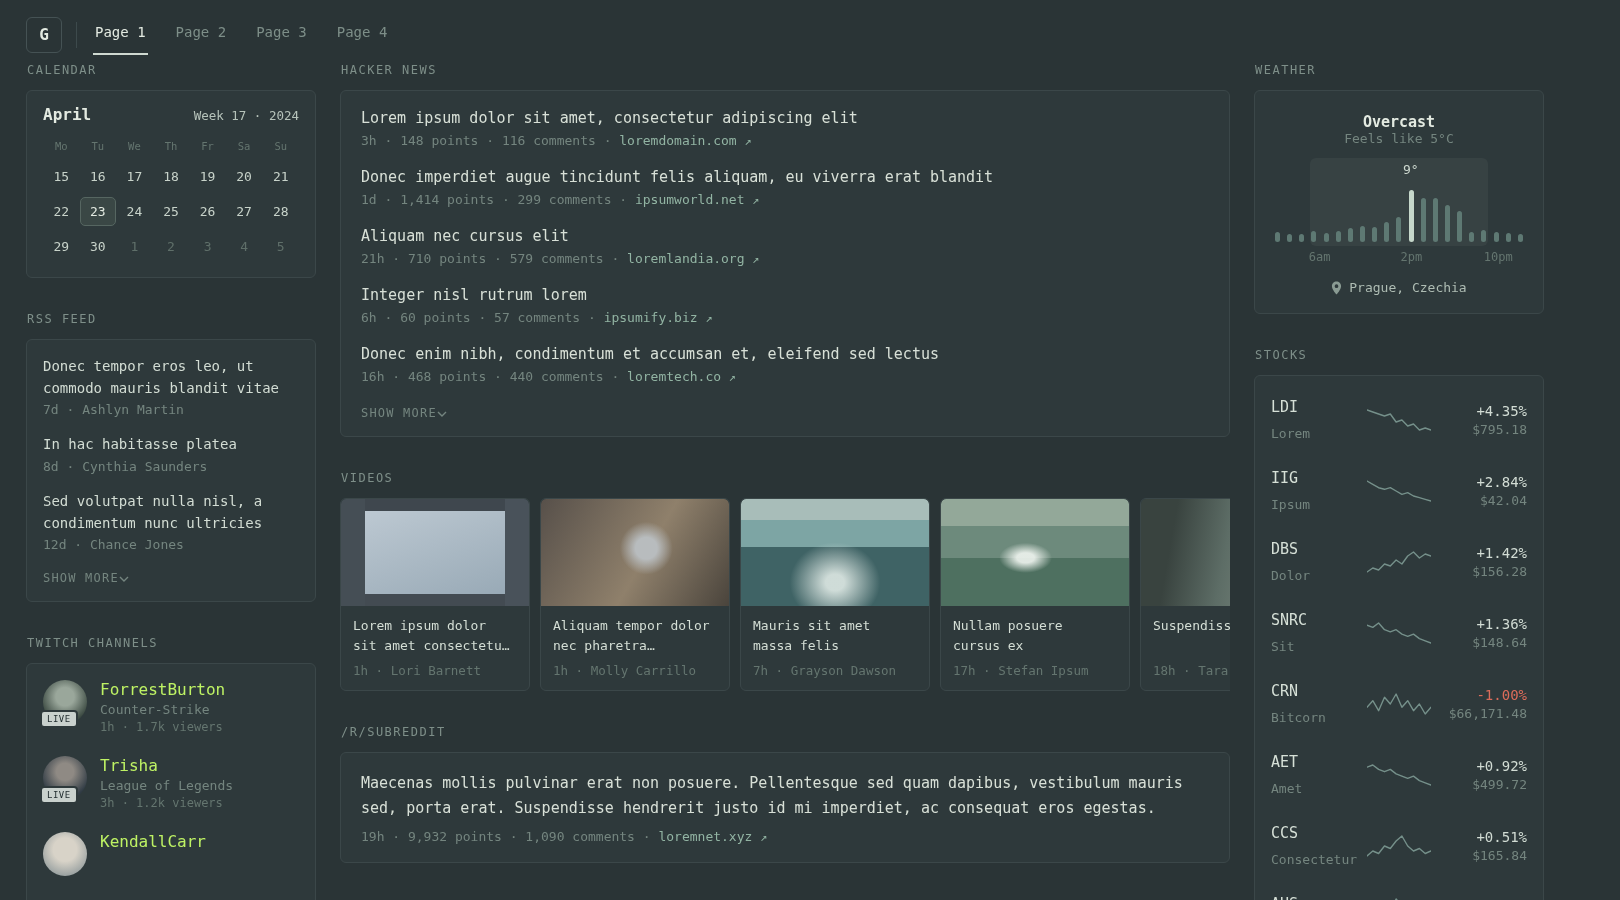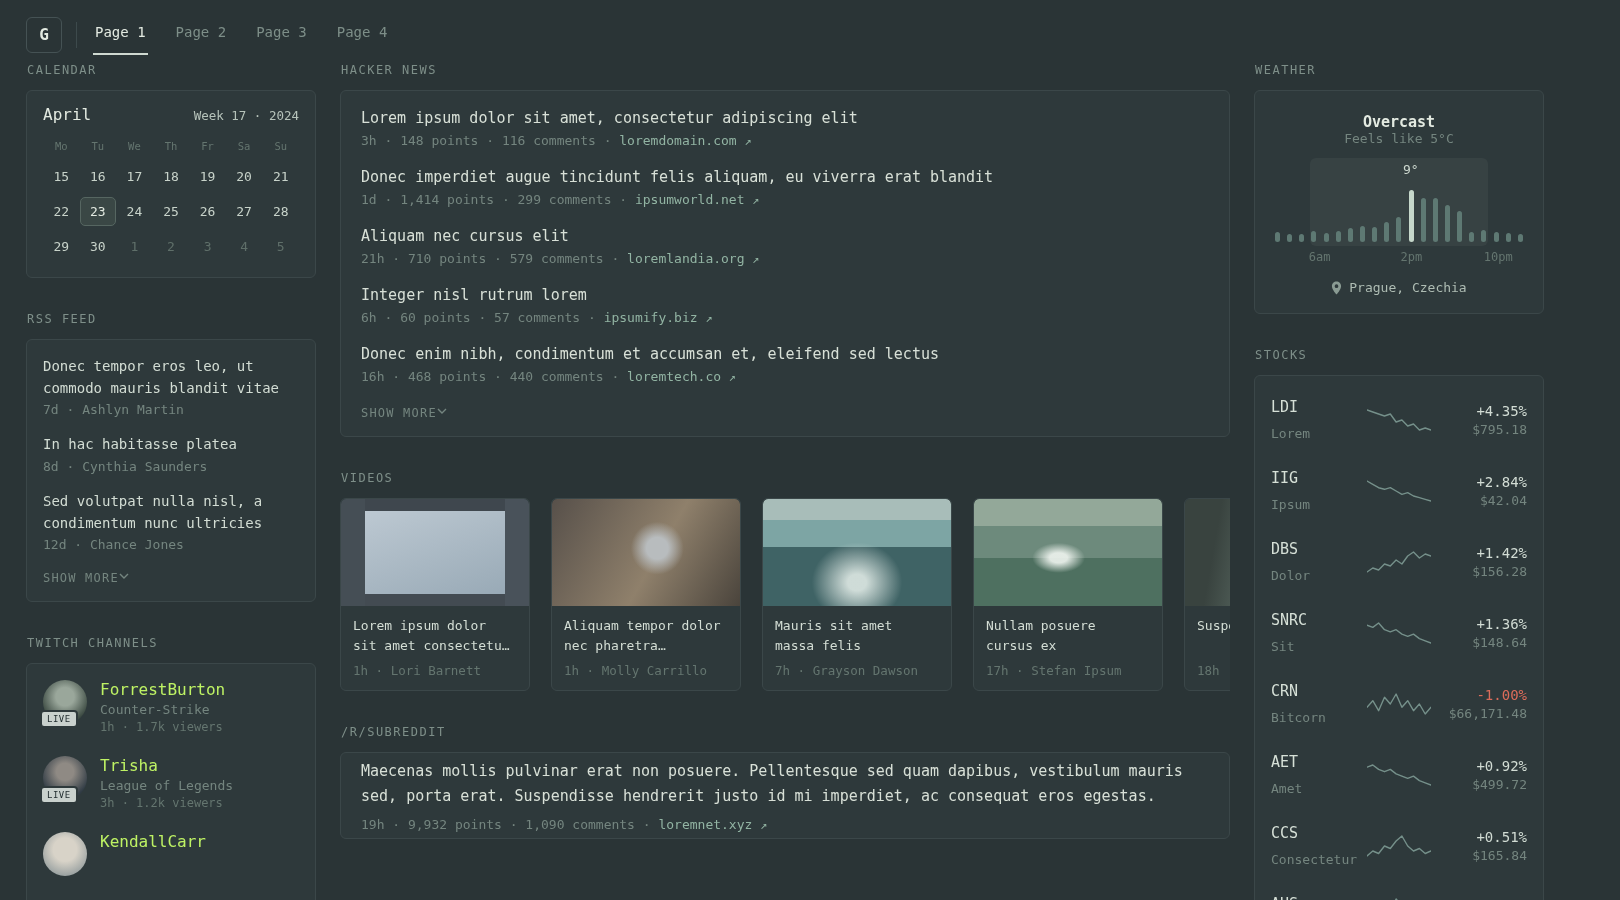--- a/index.html
+++ b/index.html
@@ -31,7 +31,7 @@
   
   .calendar-card{padding:14px 16px 16px}
   .cal-header{display:flex;justify-content:space-between;align-items:baseline;margin-bottom:16px}
-  .cal-month{font-size:16px;font-weight:normal;color:var(--bright)}
+  .cal-month{font-size:16px;font-weight:bold;color:var(--bright)}
   .cal-week{font-size:12.5px;color:#b6c3ba}
   .cal-grid{display:grid;grid-template-columns:repeat(7,1fr);text-align:center}
   .cal-dow{font-size:10.5px;color:var(--dimmer);margin-bottom:10px}

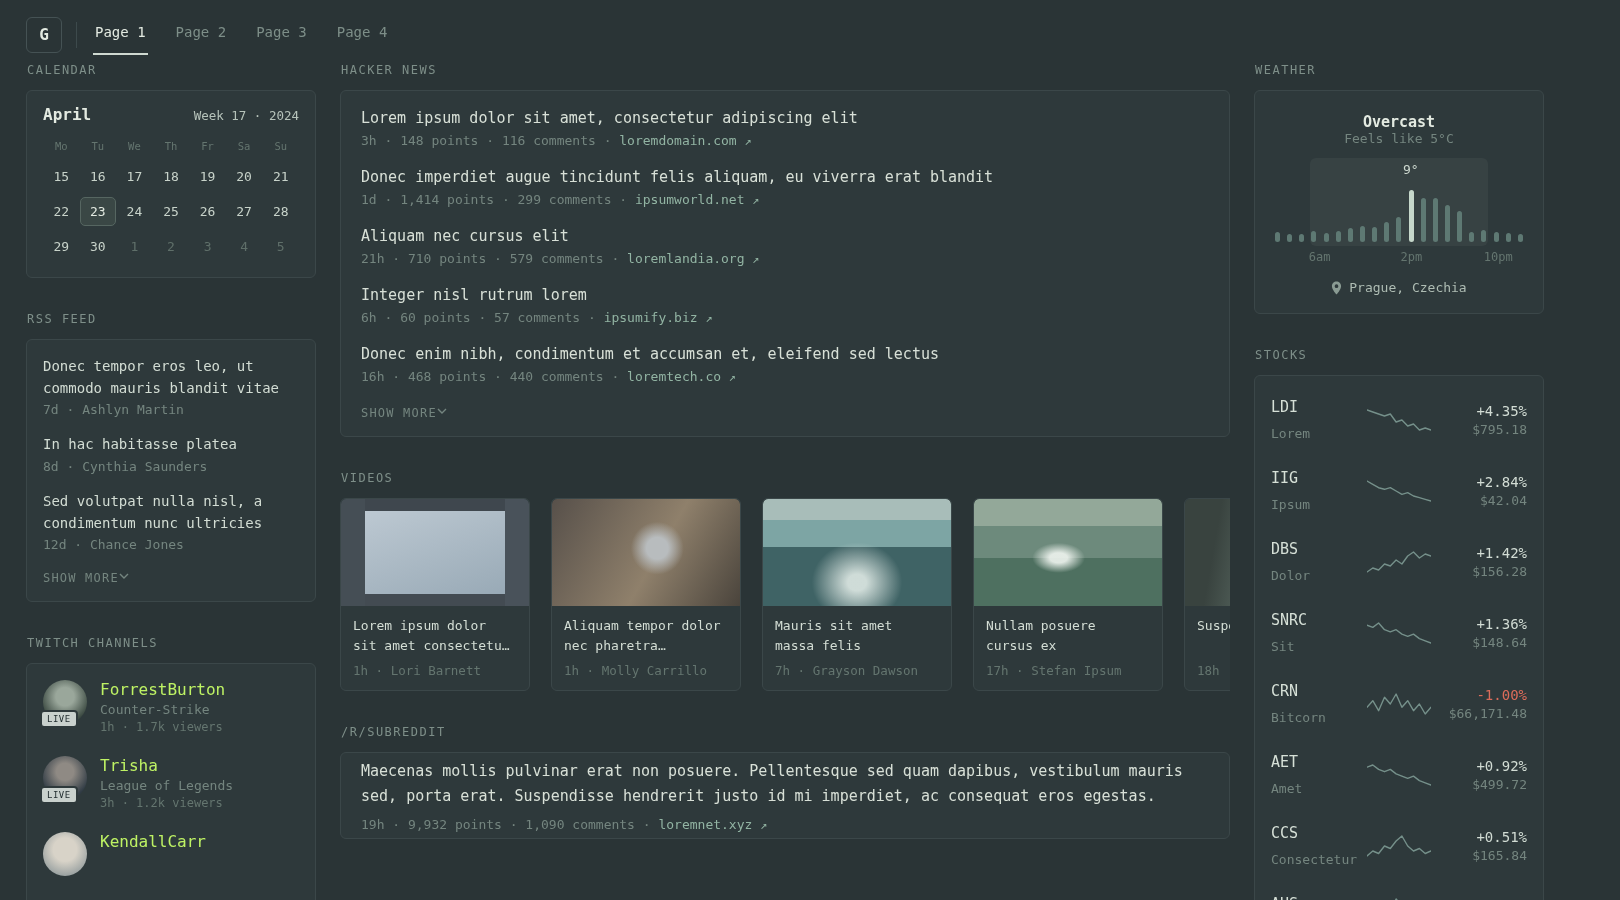--- a/index.html
+++ b/index.html
@@ -45,7 +45,7 @@
   .feed-item{margin-bottom:17px;cursor:pointer}
   .feed-title{font-size:14px;line-height:1.55;color:#d3ddd4;margin-bottom:3px}
   .feed-meta{font-size:13px;color:var(--dim)}
-  .show-more{display:inline-flex;background:none;border:none;font:inherit;
+  .show-more{display:inline-flex;align-items:center;background:none;border:none;font:inherit;
              color:var(--dim);font-size:12px;letter-spacing:1.2px;cursor:pointer;padding:2px 0 0 0}
   .show-more svg{margin-top:2px}
 

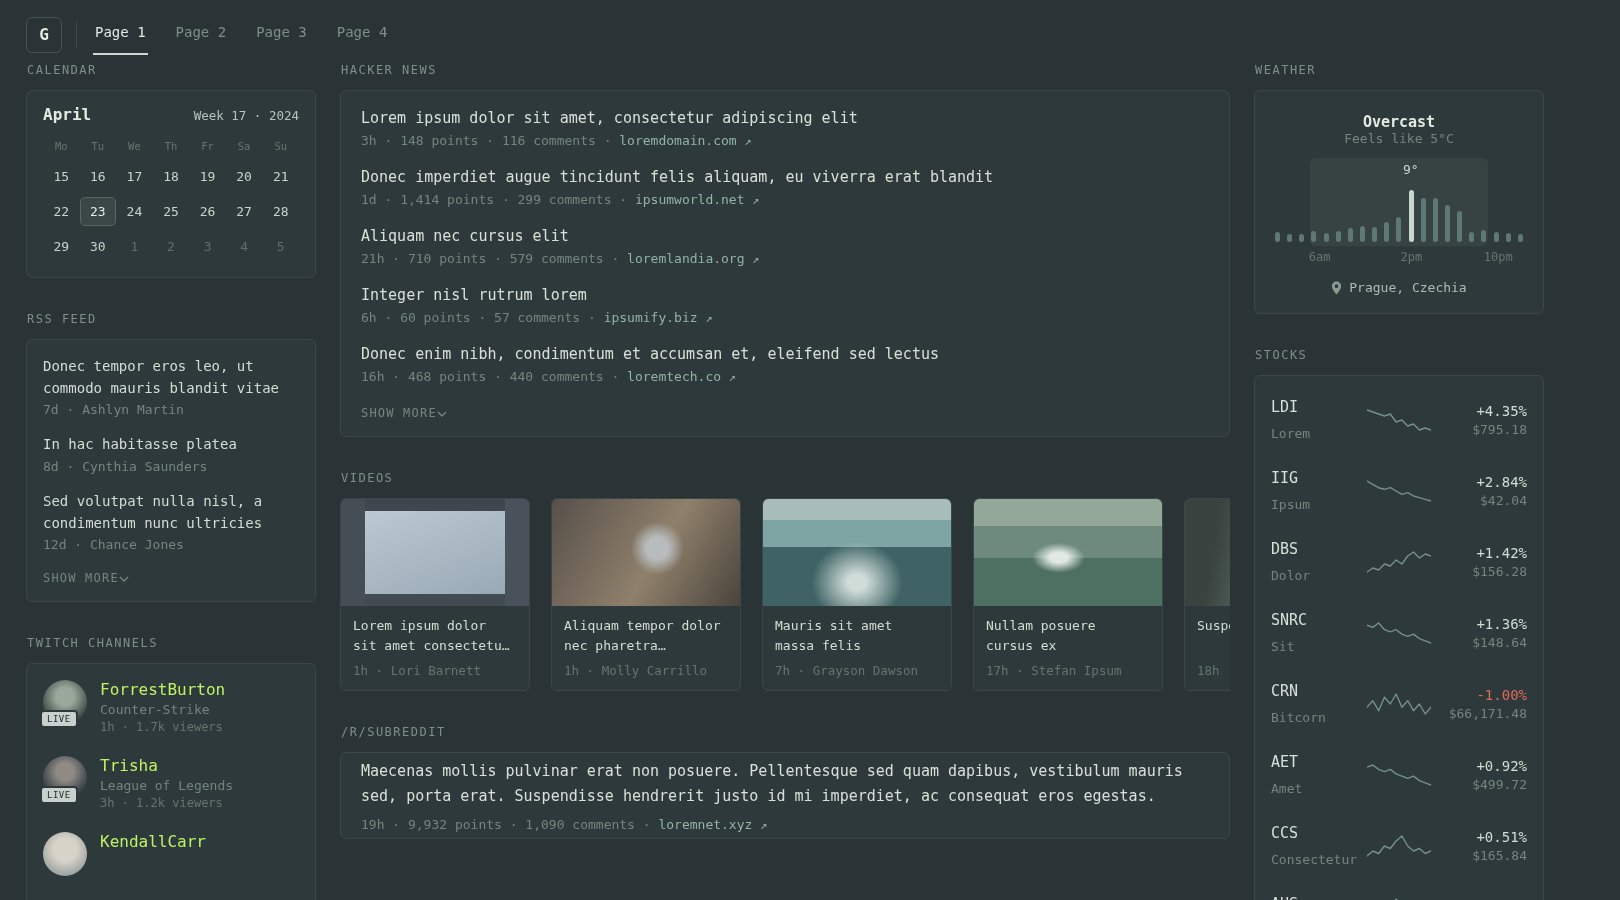--- a/index.html
+++ b/index.html
@@ -73,7 +73,7 @@
   .channel-meta{font-size:12px;color:var(--dimmer)}
 
   
-  .videos-row{display:flex;gap:21px;overflow:hidden}
+  .videos-row{display:flex;gap:10px;overflow:hidden}
   .video-card{flex:0 0 190px;overflow:hidden;cursor:pointer;padding:0}
   .thumb{width:100%;height:107px;border-radius:5px 5px 0 0}
   .thumb.t1{background:

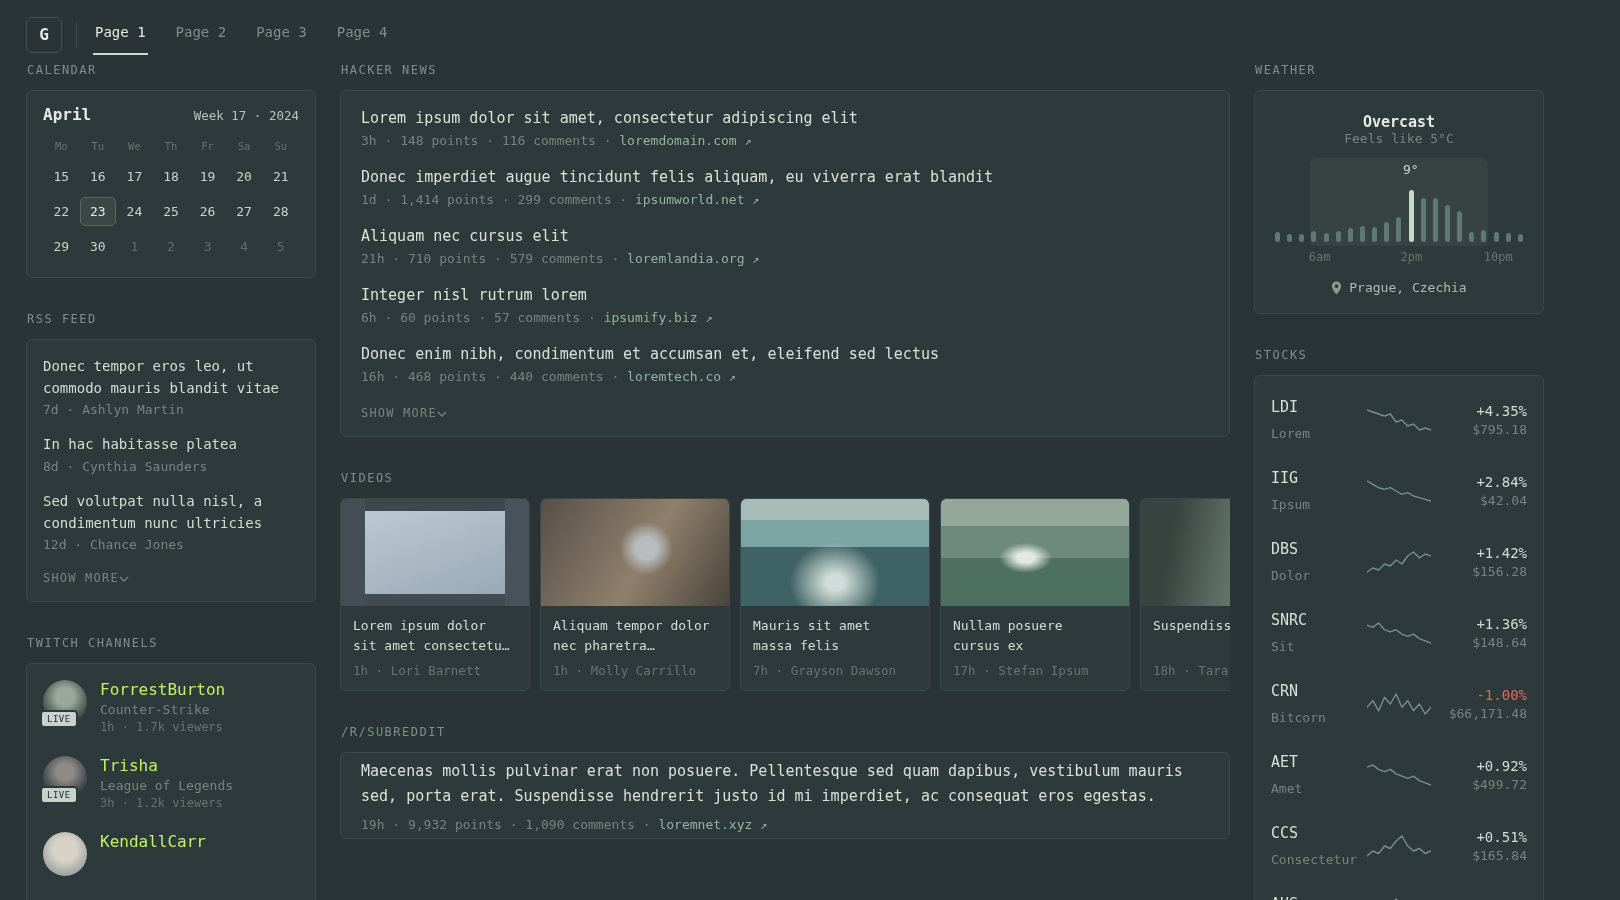--- a/index.html
+++ b/index.html
@@ -94,7 +94,7 @@
   .video-title{font-size:13px;line-height:1.55;color:#d4ded5;height:41px;overflow:hidden}
   .video-meta{font-size:12.5px;color:var(--dimmer);margin-top:6px;white-space:nowrap}
 
-  .reddit-card{padding:6px 20px}
+  .reddit-card{padding:18px 20px}
   .reddit-title{font-size:15px;line-height:1.65;color:#d8e0d7;margin-bottom:8px}
 
   

